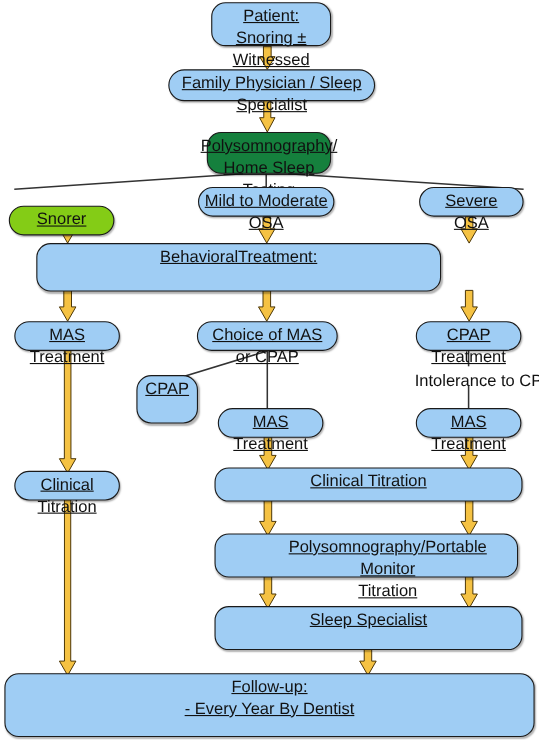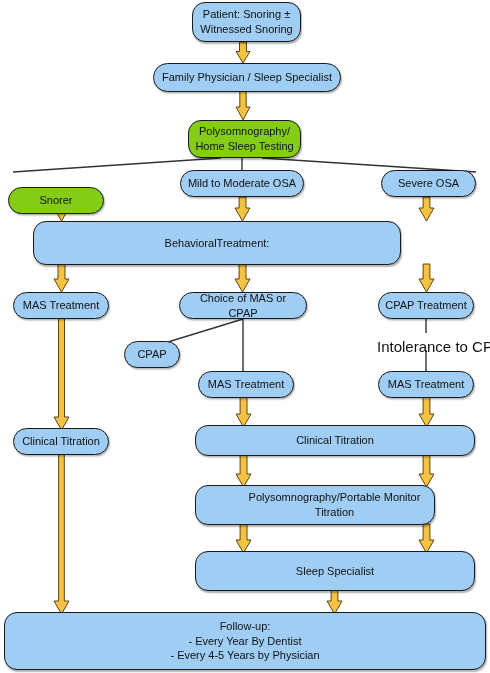--- a/index.html
+++ b/index.html
@@ -32,15 +32,16 @@
     border: 1.3px solid #1a1a1a;
     border-radius: 13px;
     display: flex;
-    align-items: center;
+    align-items: flex-start;
     justify-content: center;
     text-align: center;
     color: #111111;
-    font-size: 11px;
+    font-size: 15px;
     line-height: 1.32;
     padding: 2px 5px;
     box-shadow: 1px 1.5px 1.5px rgba(0,0,0,0.30);
     z-index: 3;
+    text-decoration: underline;
   }
   .node span { display: block; }
   .edge-label {

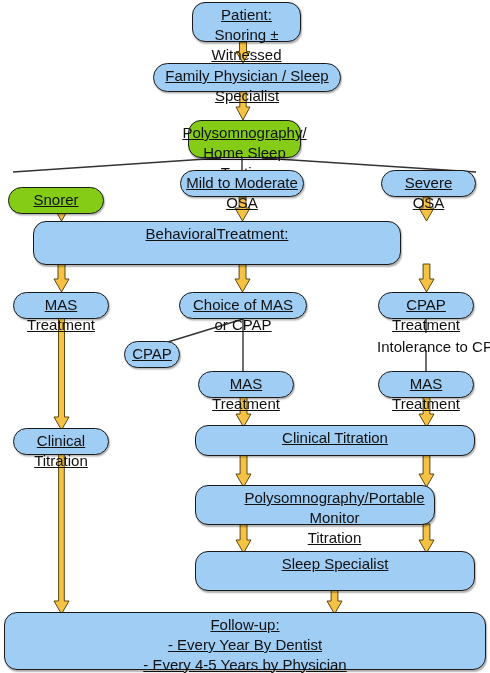--- a/index.html
+++ b/index.html
@@ -98,7 +98,7 @@
           <span>Family Physician / Sleep Specialist</span>
         </div>
       </div>
-      <div class="node" style="left: 188px; top: 120px; width: 113px; height: 38px; background: #84cc16; border-color: rgb(26, 26, 26); color: rgb(17, 17, 17);">
+      <div class="node" style="left: 188px; top: 120px; width: 113px; height: 38px; background: #15803d; border-color: rgb(26, 26, 26); color: rgb(17, 17, 17);">
         <div>
           <span>Polysomnography/</span>
           <span>Home Sleep Testing</span>

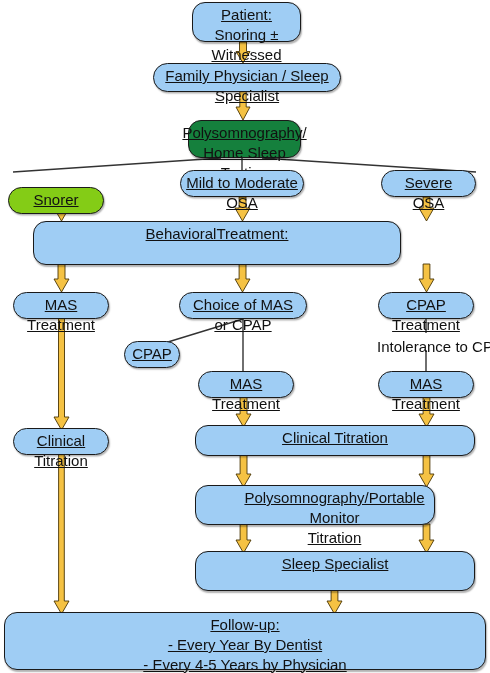--- a/index.html
+++ b/index.html
@@ -139,7 +139,7 @@
           <span>CPAP Treatment</span>
         </div>
       </div>
-      <div class="node" style="left: 124px; top: 341px; width: 56px; height: 27px; background: rgb(159, 205, 244); border-color: rgb(26, 26, 26); color: rgb(17, 17, 17); border-radius: 13.5px;">
+      <div class="node" style="left: 124px; top: 341px; width: 56px; height: 44px; background: rgb(159, 205, 244); border-color: rgb(26, 26, 26); color: rgb(17, 17, 17); border-radius: 13.5px;">
         <div>
           <span>CPAP</span>
         </div>

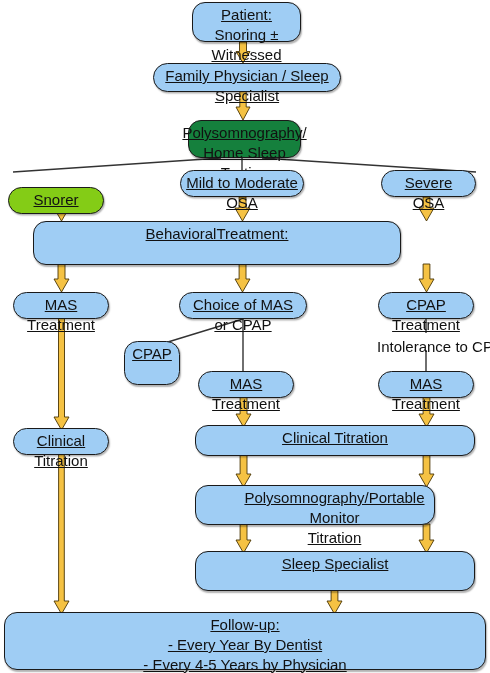--- a/index.html
+++ b/index.html
@@ -164,7 +164,7 @@
           <span>Clinical Titration</span>
         </div>
       </div>
-      <div class="node" style="left: 195px; top: 485px; width: 240px; height: 40px; background: rgb(159, 205, 244); border-color: rgb(26, 26, 26); color: rgb(17, 17, 17); padding-left: 44px;">
+      <div class="node" style="left: 195px; top: 485px; width: 276px; height: 40px; background: rgb(159, 205, 244); border-color: rgb(26, 26, 26); color: rgb(17, 17, 17); padding-left: 44px;">
         <div>
           <span>Polysomnography/Portable Monitor</span>
           <span>Titration</span>

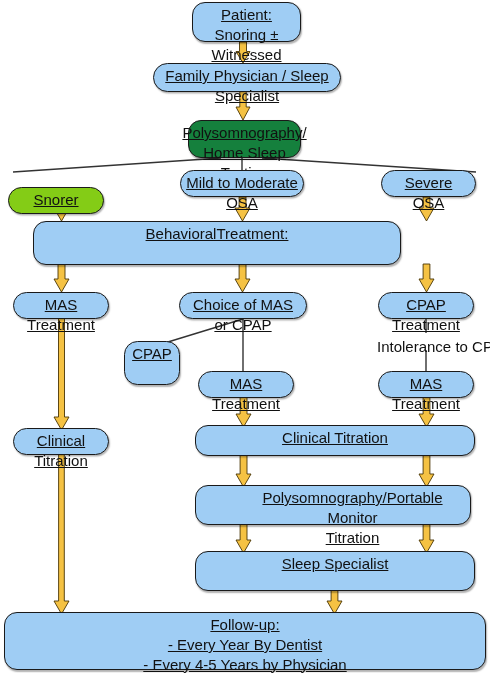--- a/index.html
+++ b/index.html
@@ -179,7 +179,6 @@
         <div>
           <span>Follow-up:</span>
           <span>- Every Year By Dentist</span>
-          <span>- Every 4-5 Years by Physician</span>
         </div>
       </div>
     </div>

